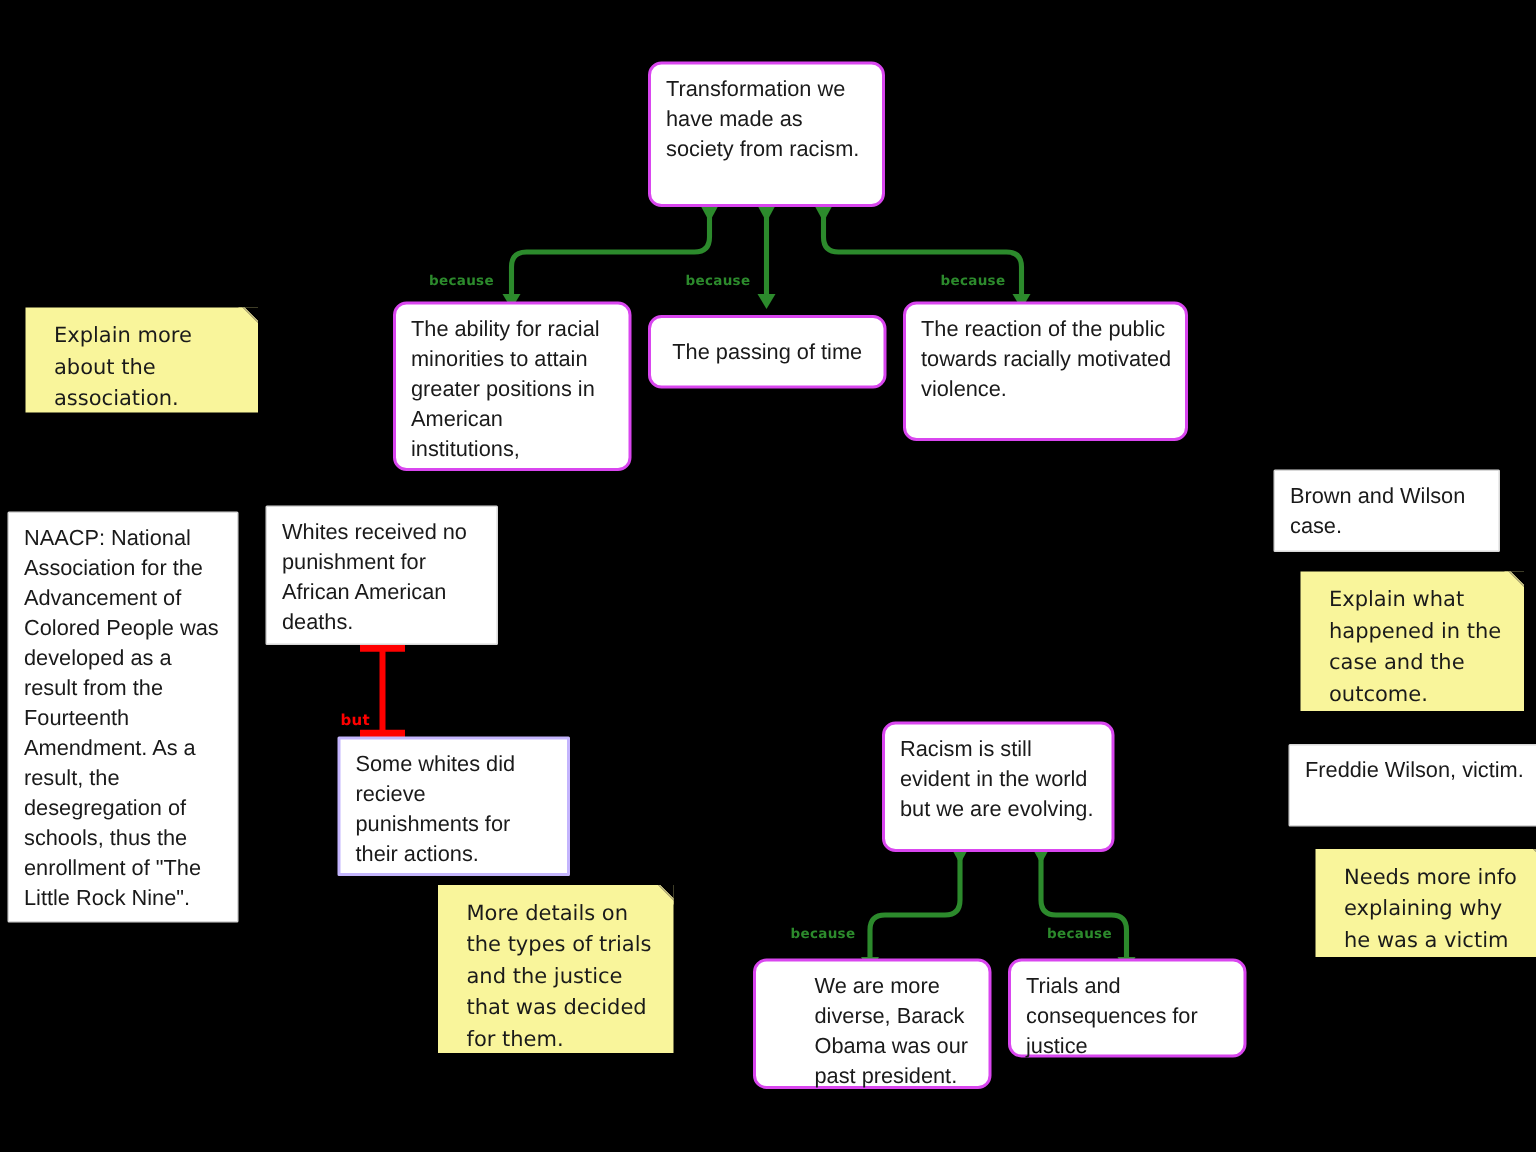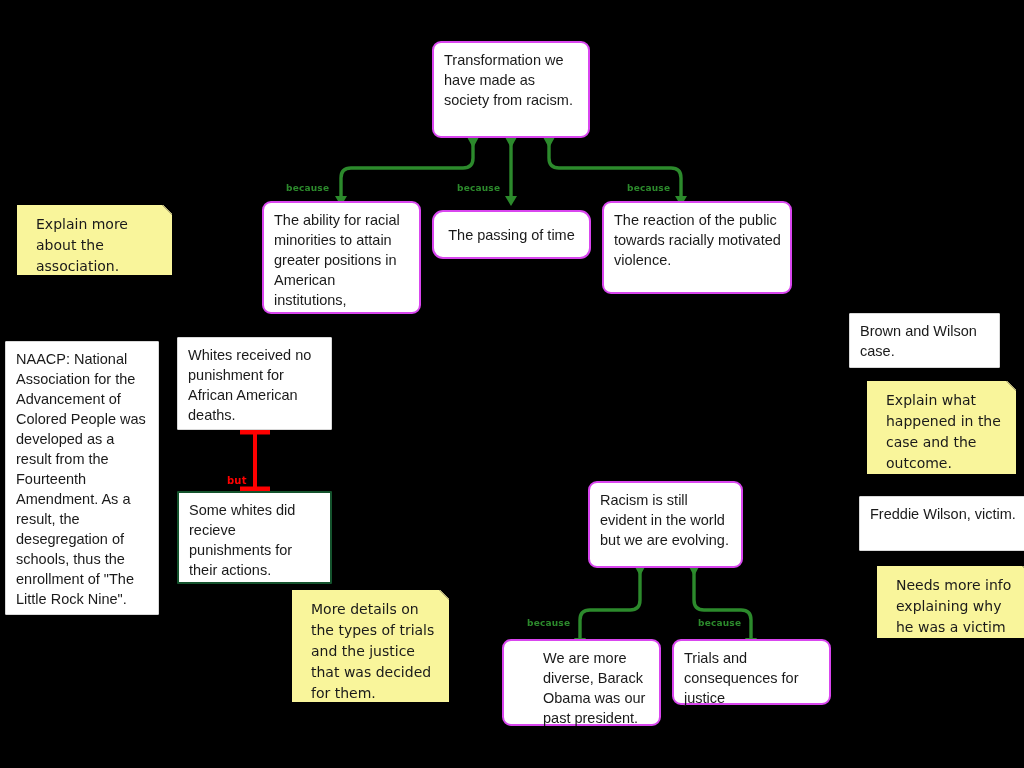--- a/index.html
+++ b/index.html
@@ -44,7 +44,6 @@
     justify-content: center;
     text-align: center;
     padding: 6px 10px;
-    border-radius: 11px;
   }
 
   

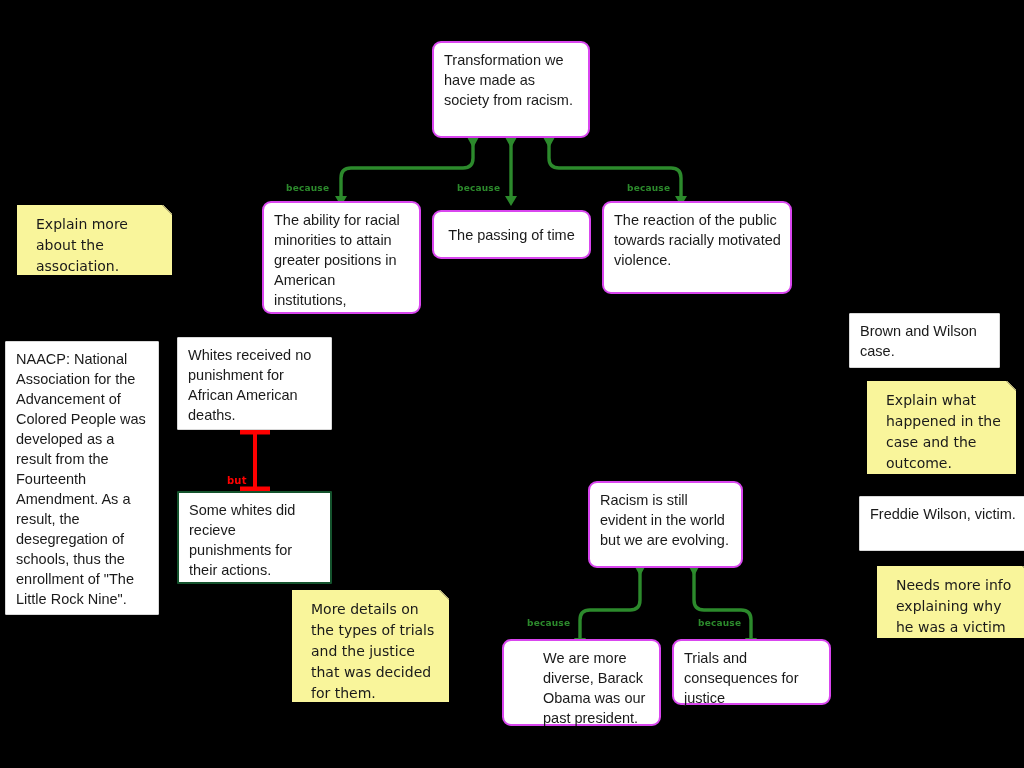--- a/index.html
+++ b/index.html
@@ -35,8 +35,9 @@
     border-radius: 1px;
   }
   .node.red {
-    border: 2px solid #14532d;
+    border: 2px solid #c4b5fd;
     border-radius: 1px;
+    margin-left: 48px;
   }
   .node.vcenter {
     display: flex;

